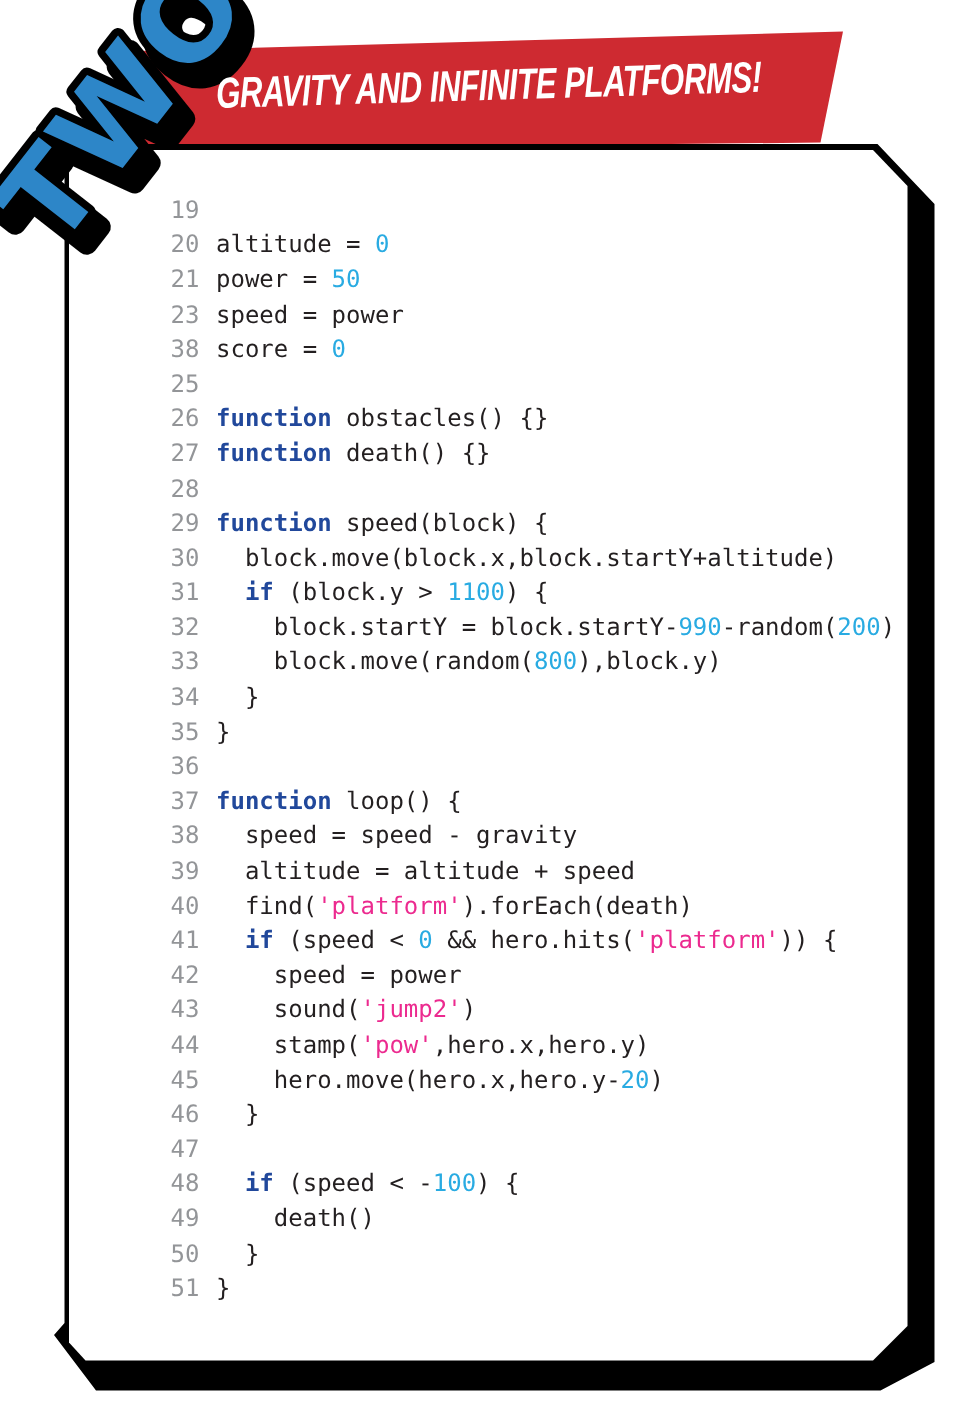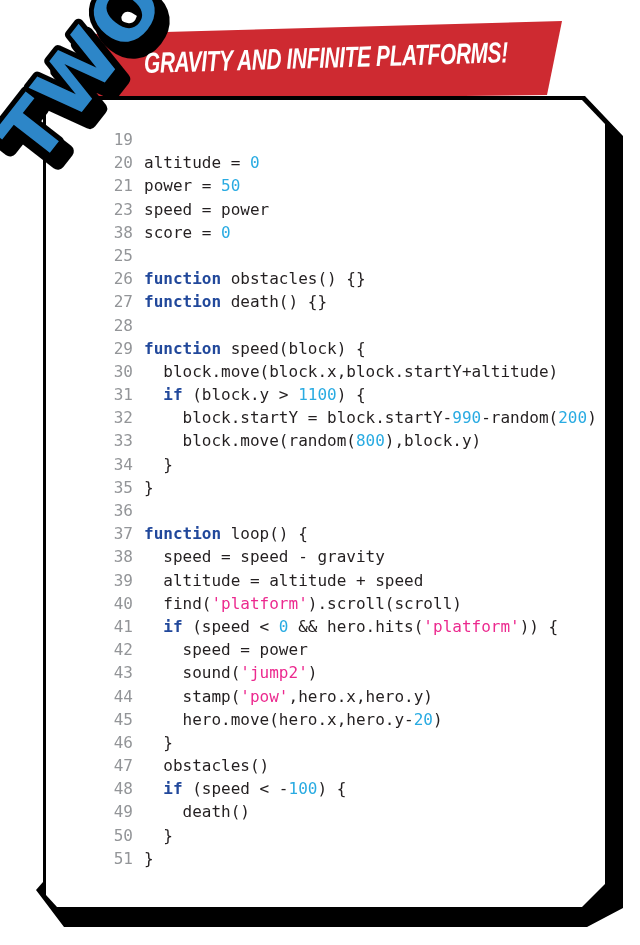--- a/index.html
+++ b/index.html
@@ -138,7 +138,7 @@
         </div>
         <div class="code-line">
           <span class="ln">40</span>
-          <span class="codeline"><span class="tok-p">  find(</span><span class="tok-s">'platform'</span><span class="tok-p">).scroll(scroll)</span></span>
+          <span class="codeline"><span class="tok-p">  find(</span><span class="tok-s">'platform'</span><span class="tok-p">).forEach(death)</span></span>
         </div>
         <div class="code-line">
           <span class="ln">41</span>

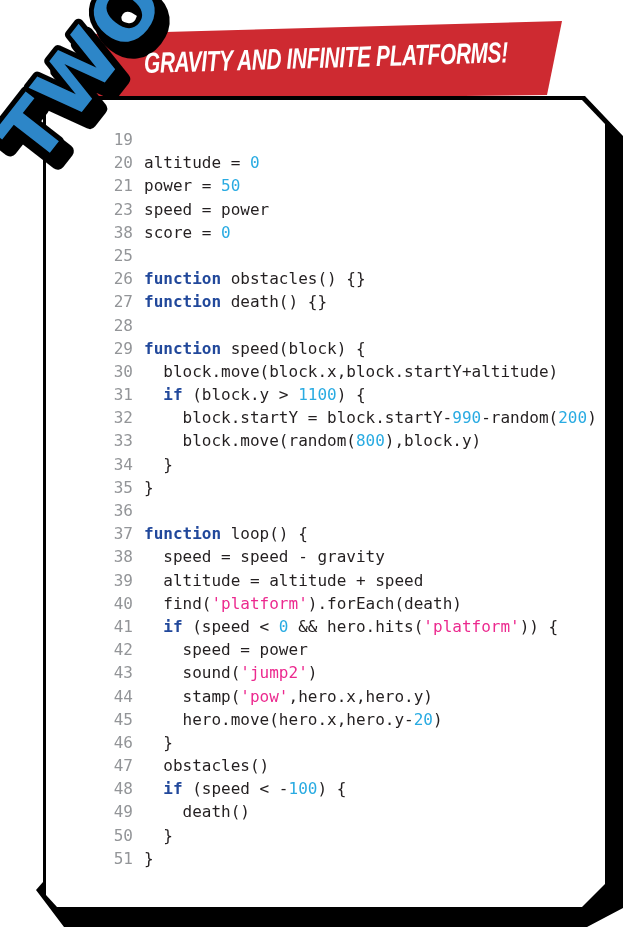--- a/index.html
+++ b/index.html
@@ -166,7 +166,6 @@
         </div>
         <div class="code-line">
           <span class="ln">47</span>
-          <span class="codeline"><span class="tok-p">  obstacles()</span></span>
         </div>
         <div class="code-line">
           <span class="ln">48</span>

